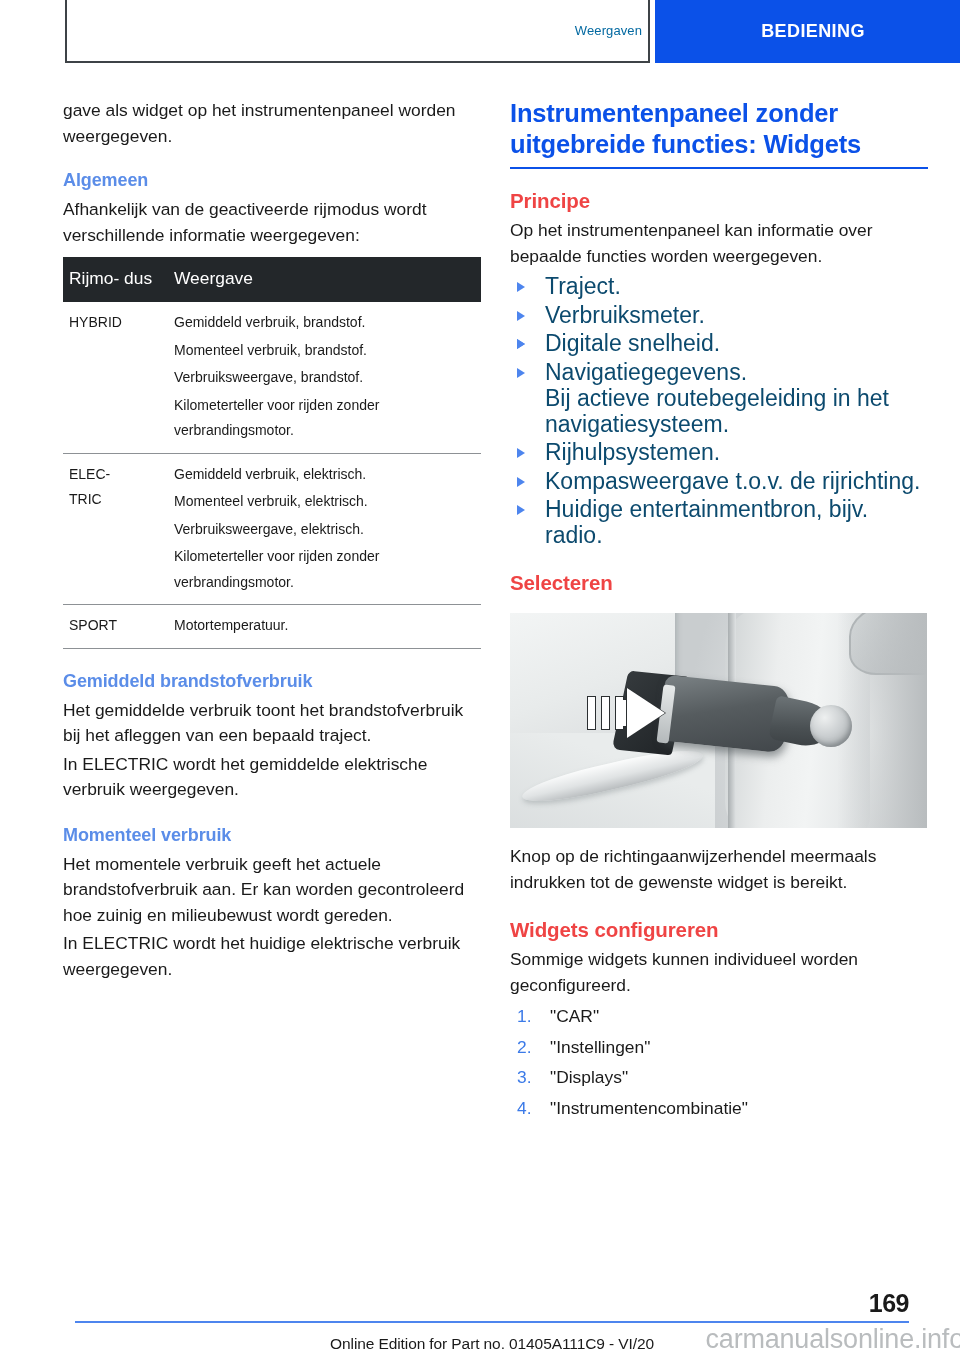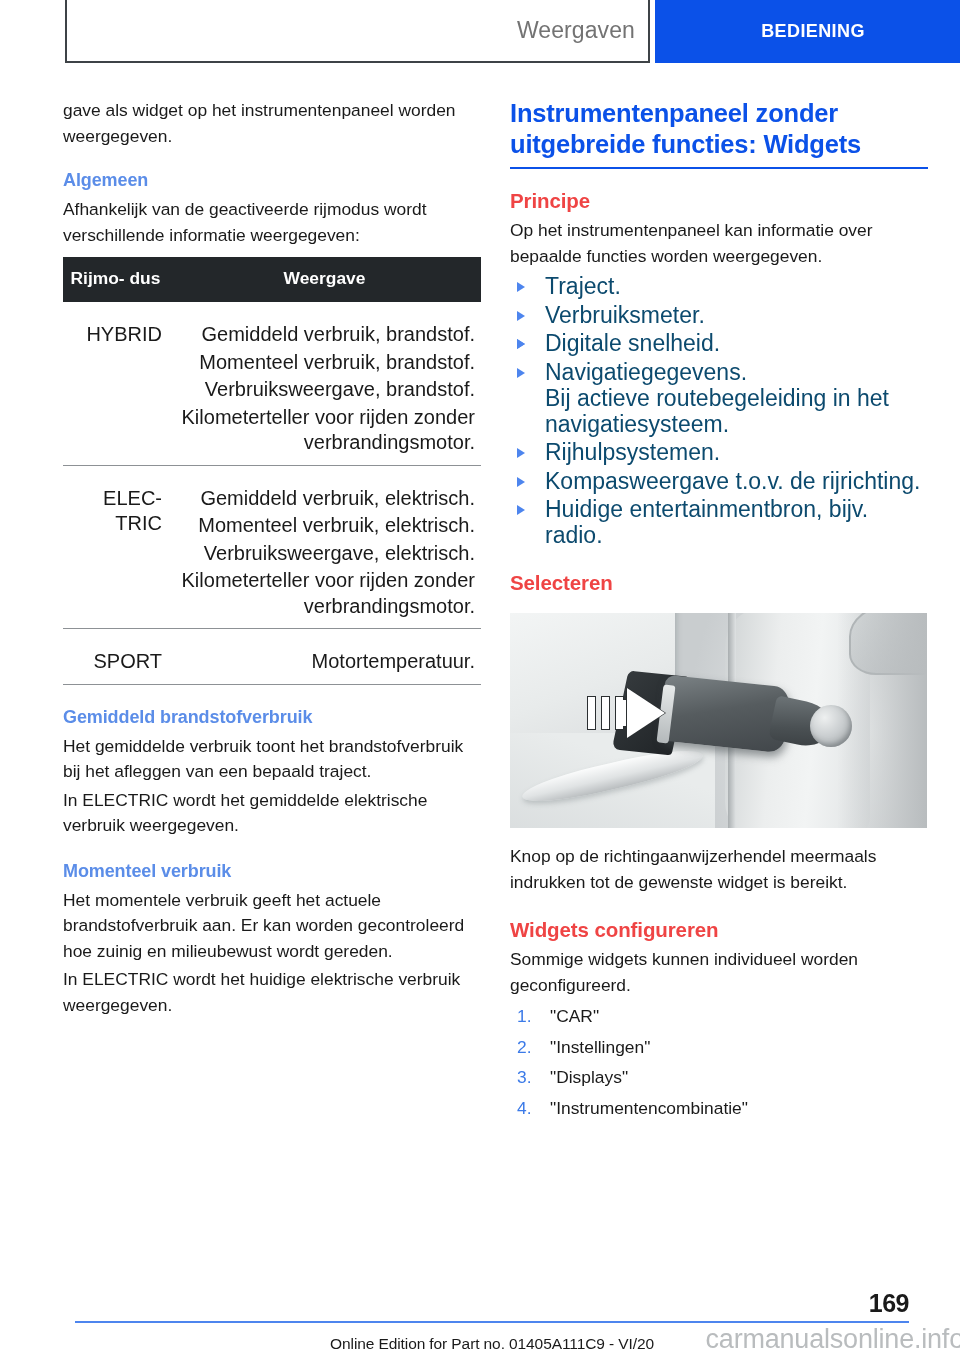--- a/index.html
+++ b/index.html
@@ -42,9 +42,9 @@
     justify-content: flex-end;
   }
   .header-box-label {
-    font-size: 23px;
-    color: #737373;
-    padding-right: 13px;
+    font-size: 13px;
+    color: #0369a1;
+    padding-right: 6px;
     letter-spacing: 0.1px;
     white-space: nowrap;
   }

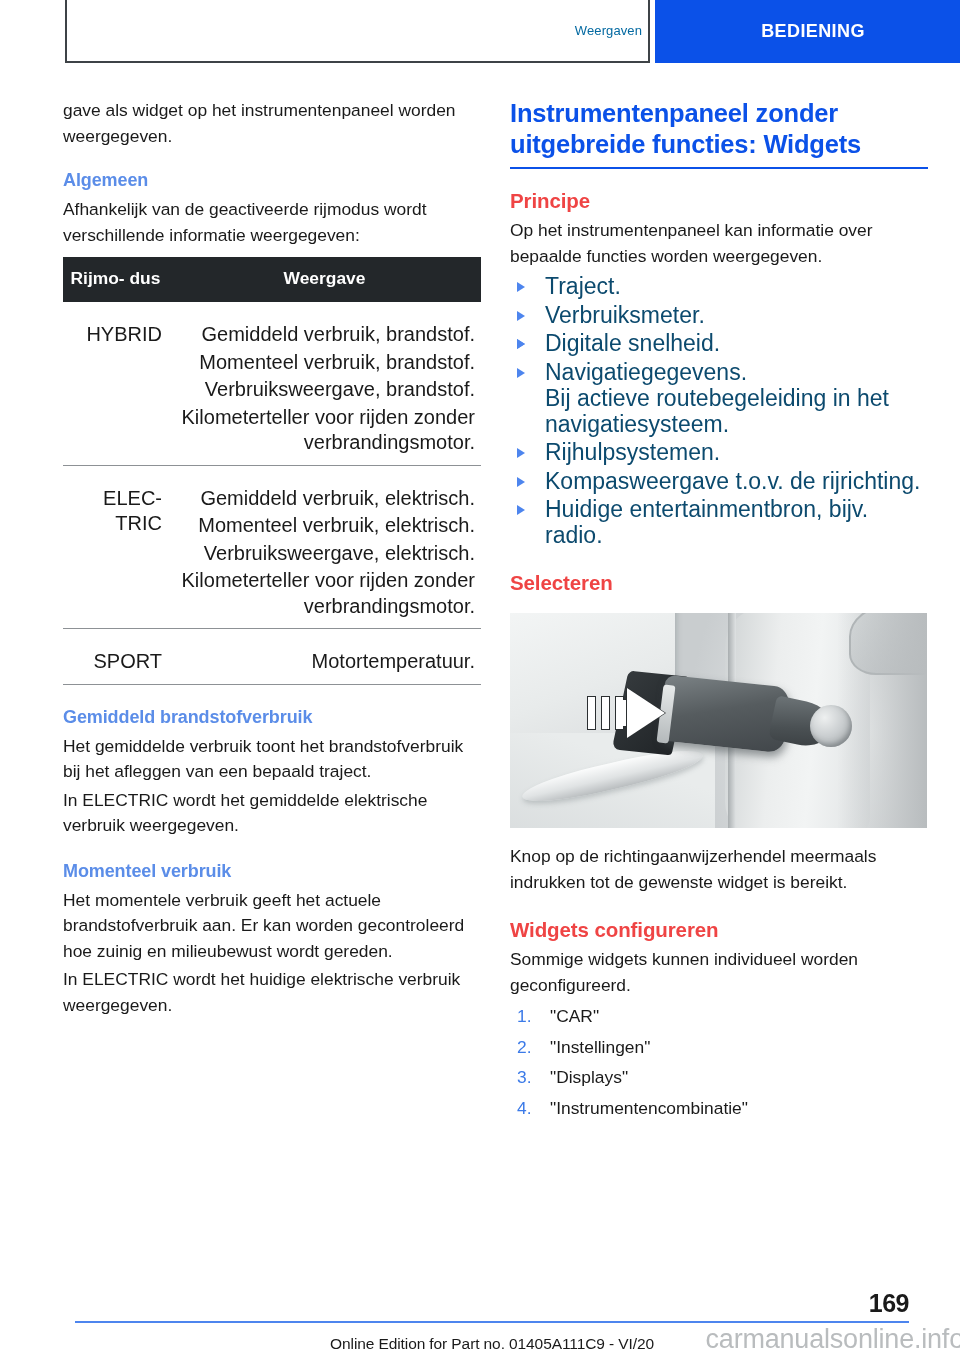--- a/index.html
+++ b/index.html
@@ -133,8 +133,8 @@
     color: #ffffff;
     font-size: 17.4px;
     line-height: 25px;
-    font-weight: bold;
-    text-align: center;
+    font-weight: normal;
+    text-align: left;
     vertical-align: top;
     padding: 9px 6px 11px 6px;
   }

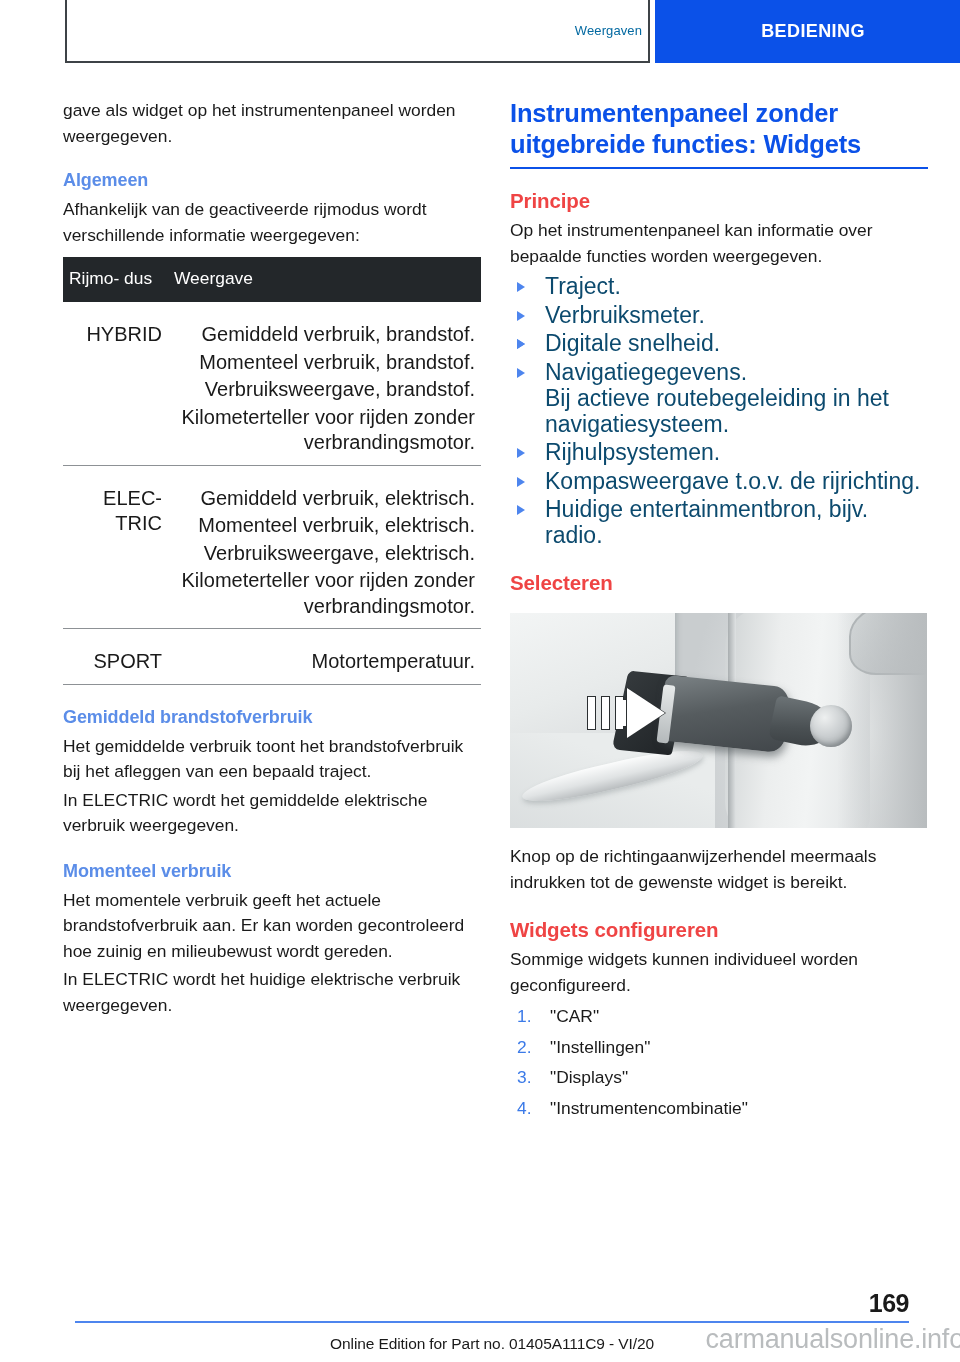--- a/index.html
+++ b/index.html
@@ -140,13 +140,12 @@
   }
   table.modes thead th.c1 { width: 105px; }
   table.modes tbody td {
-    font-size: 20px;
+    font-size: 14px;
     line-height: 25.5px;
     color: #1a1a1a;
     vertical-align: top;
-    padding: 20px 6px 9px 6px;
+    padding: 8px 6px 9px 6px;
     border-bottom: 1.5px solid #8d9195;
-    text-align: right;
   }
   table.modes tbody td.c1 { width: 105px; white-space: pre-line; }
   table.modes tbody td .line { display: block; margin-bottom: 2px; }

